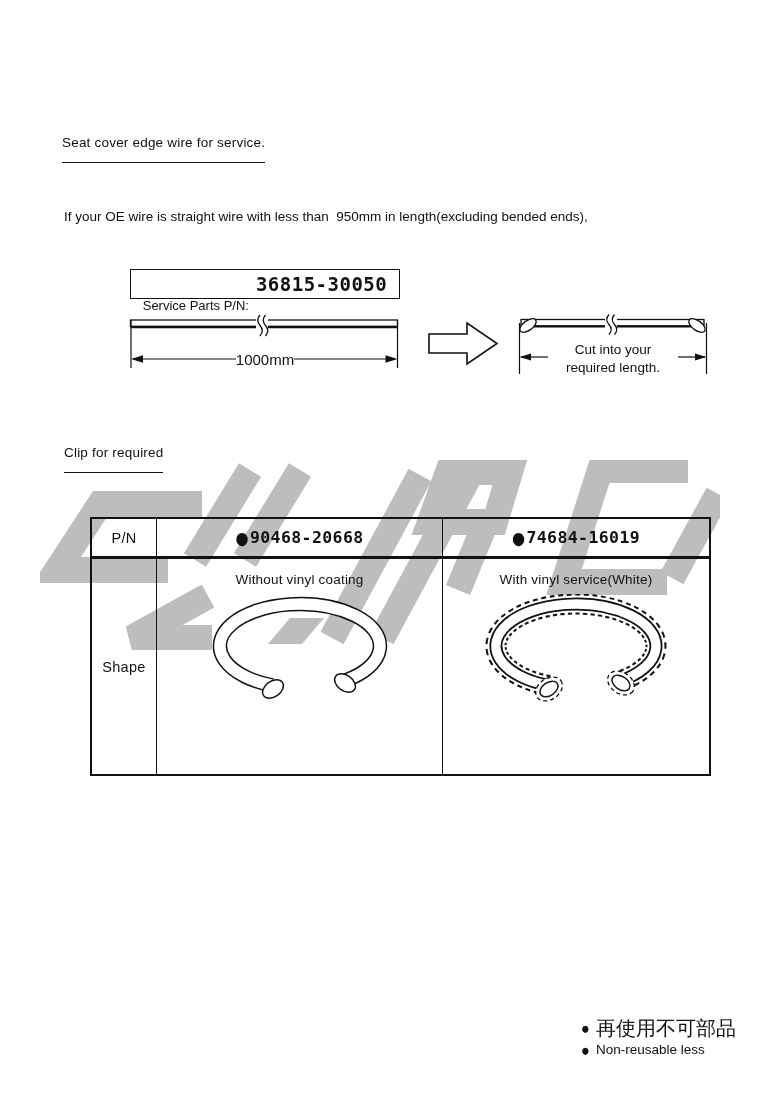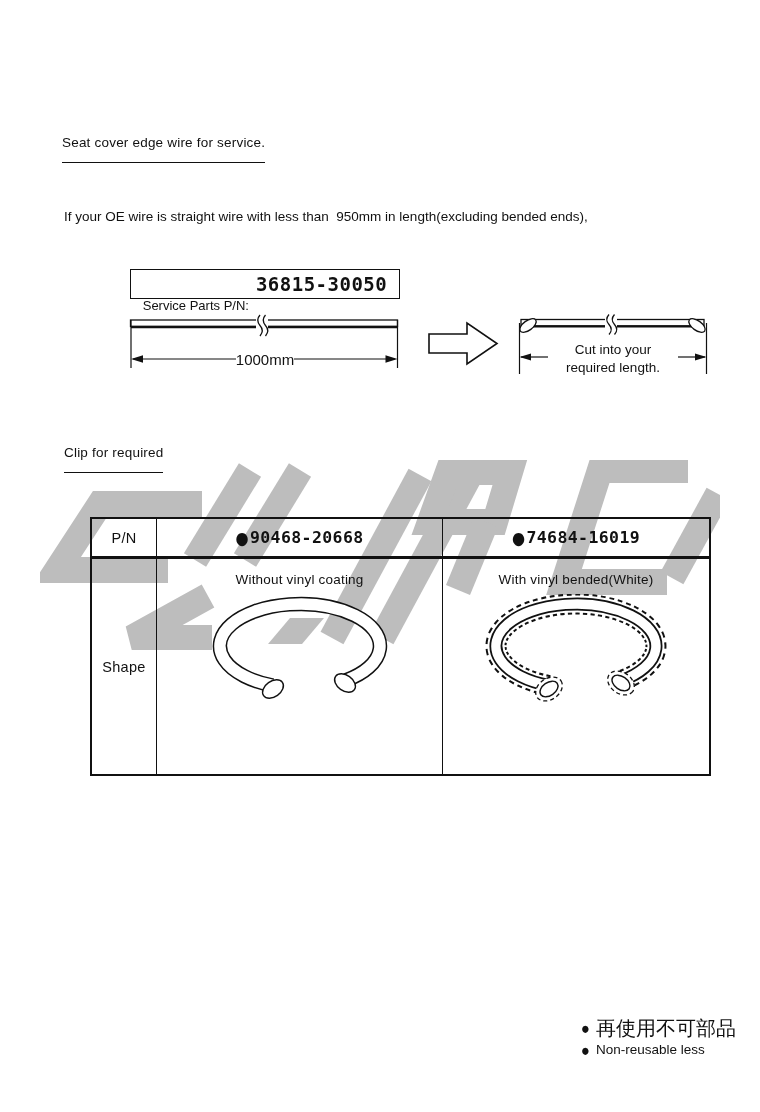--- a/index.html
+++ b/index.html
@@ -148,7 +148,7 @@
   </div>
 
   <div class="ct-cell shape-cell last">
-    <div class="coating">With vinyl bended(White)</div>
+    <div class="coating">With vinyl service(White)</div>
     <svg class="clip-svg" width="190" height="112" viewBox="0 0 190 112">
       <path d="M 67.7,91.5 A 80,42 0 1 1 140.9,86.4" fill="none" stroke="#111" stroke-width="21" stroke-dasharray="4.5,3.5"></path>
       <path d="M 67.7,91.5 A 80,42 0 1 1 140.9,86.4" fill="none" stroke="#fff" stroke-width="17"></path>

